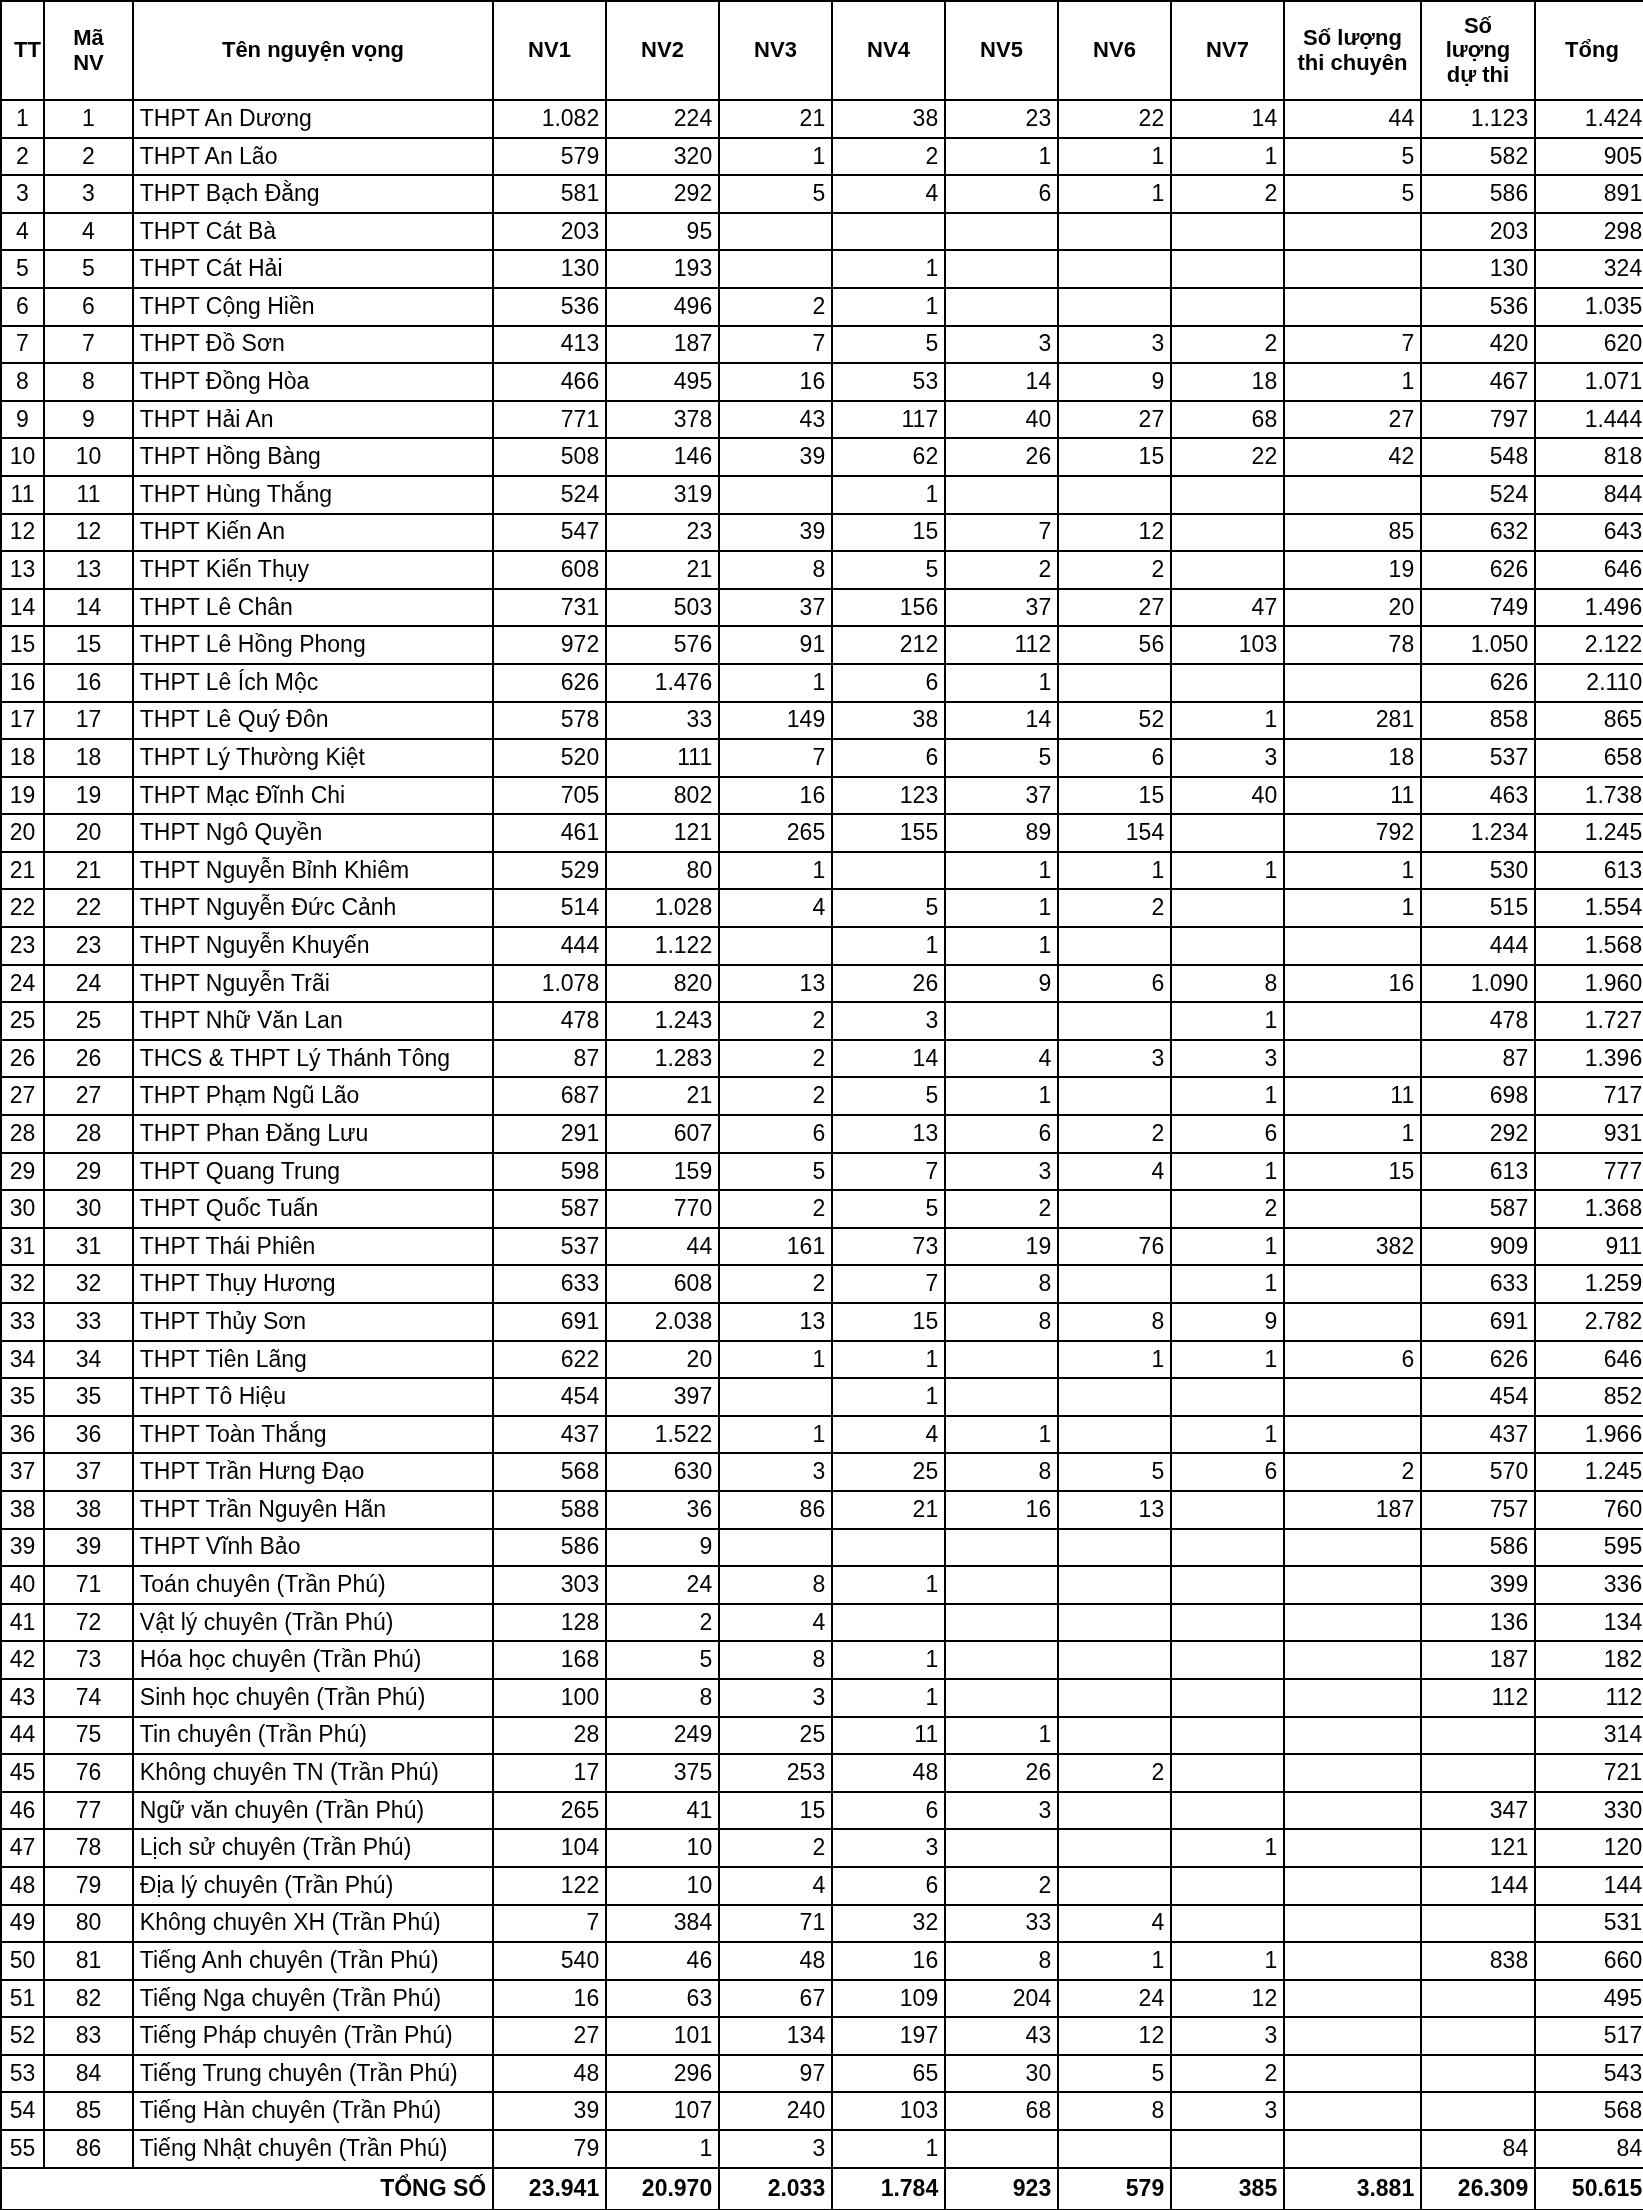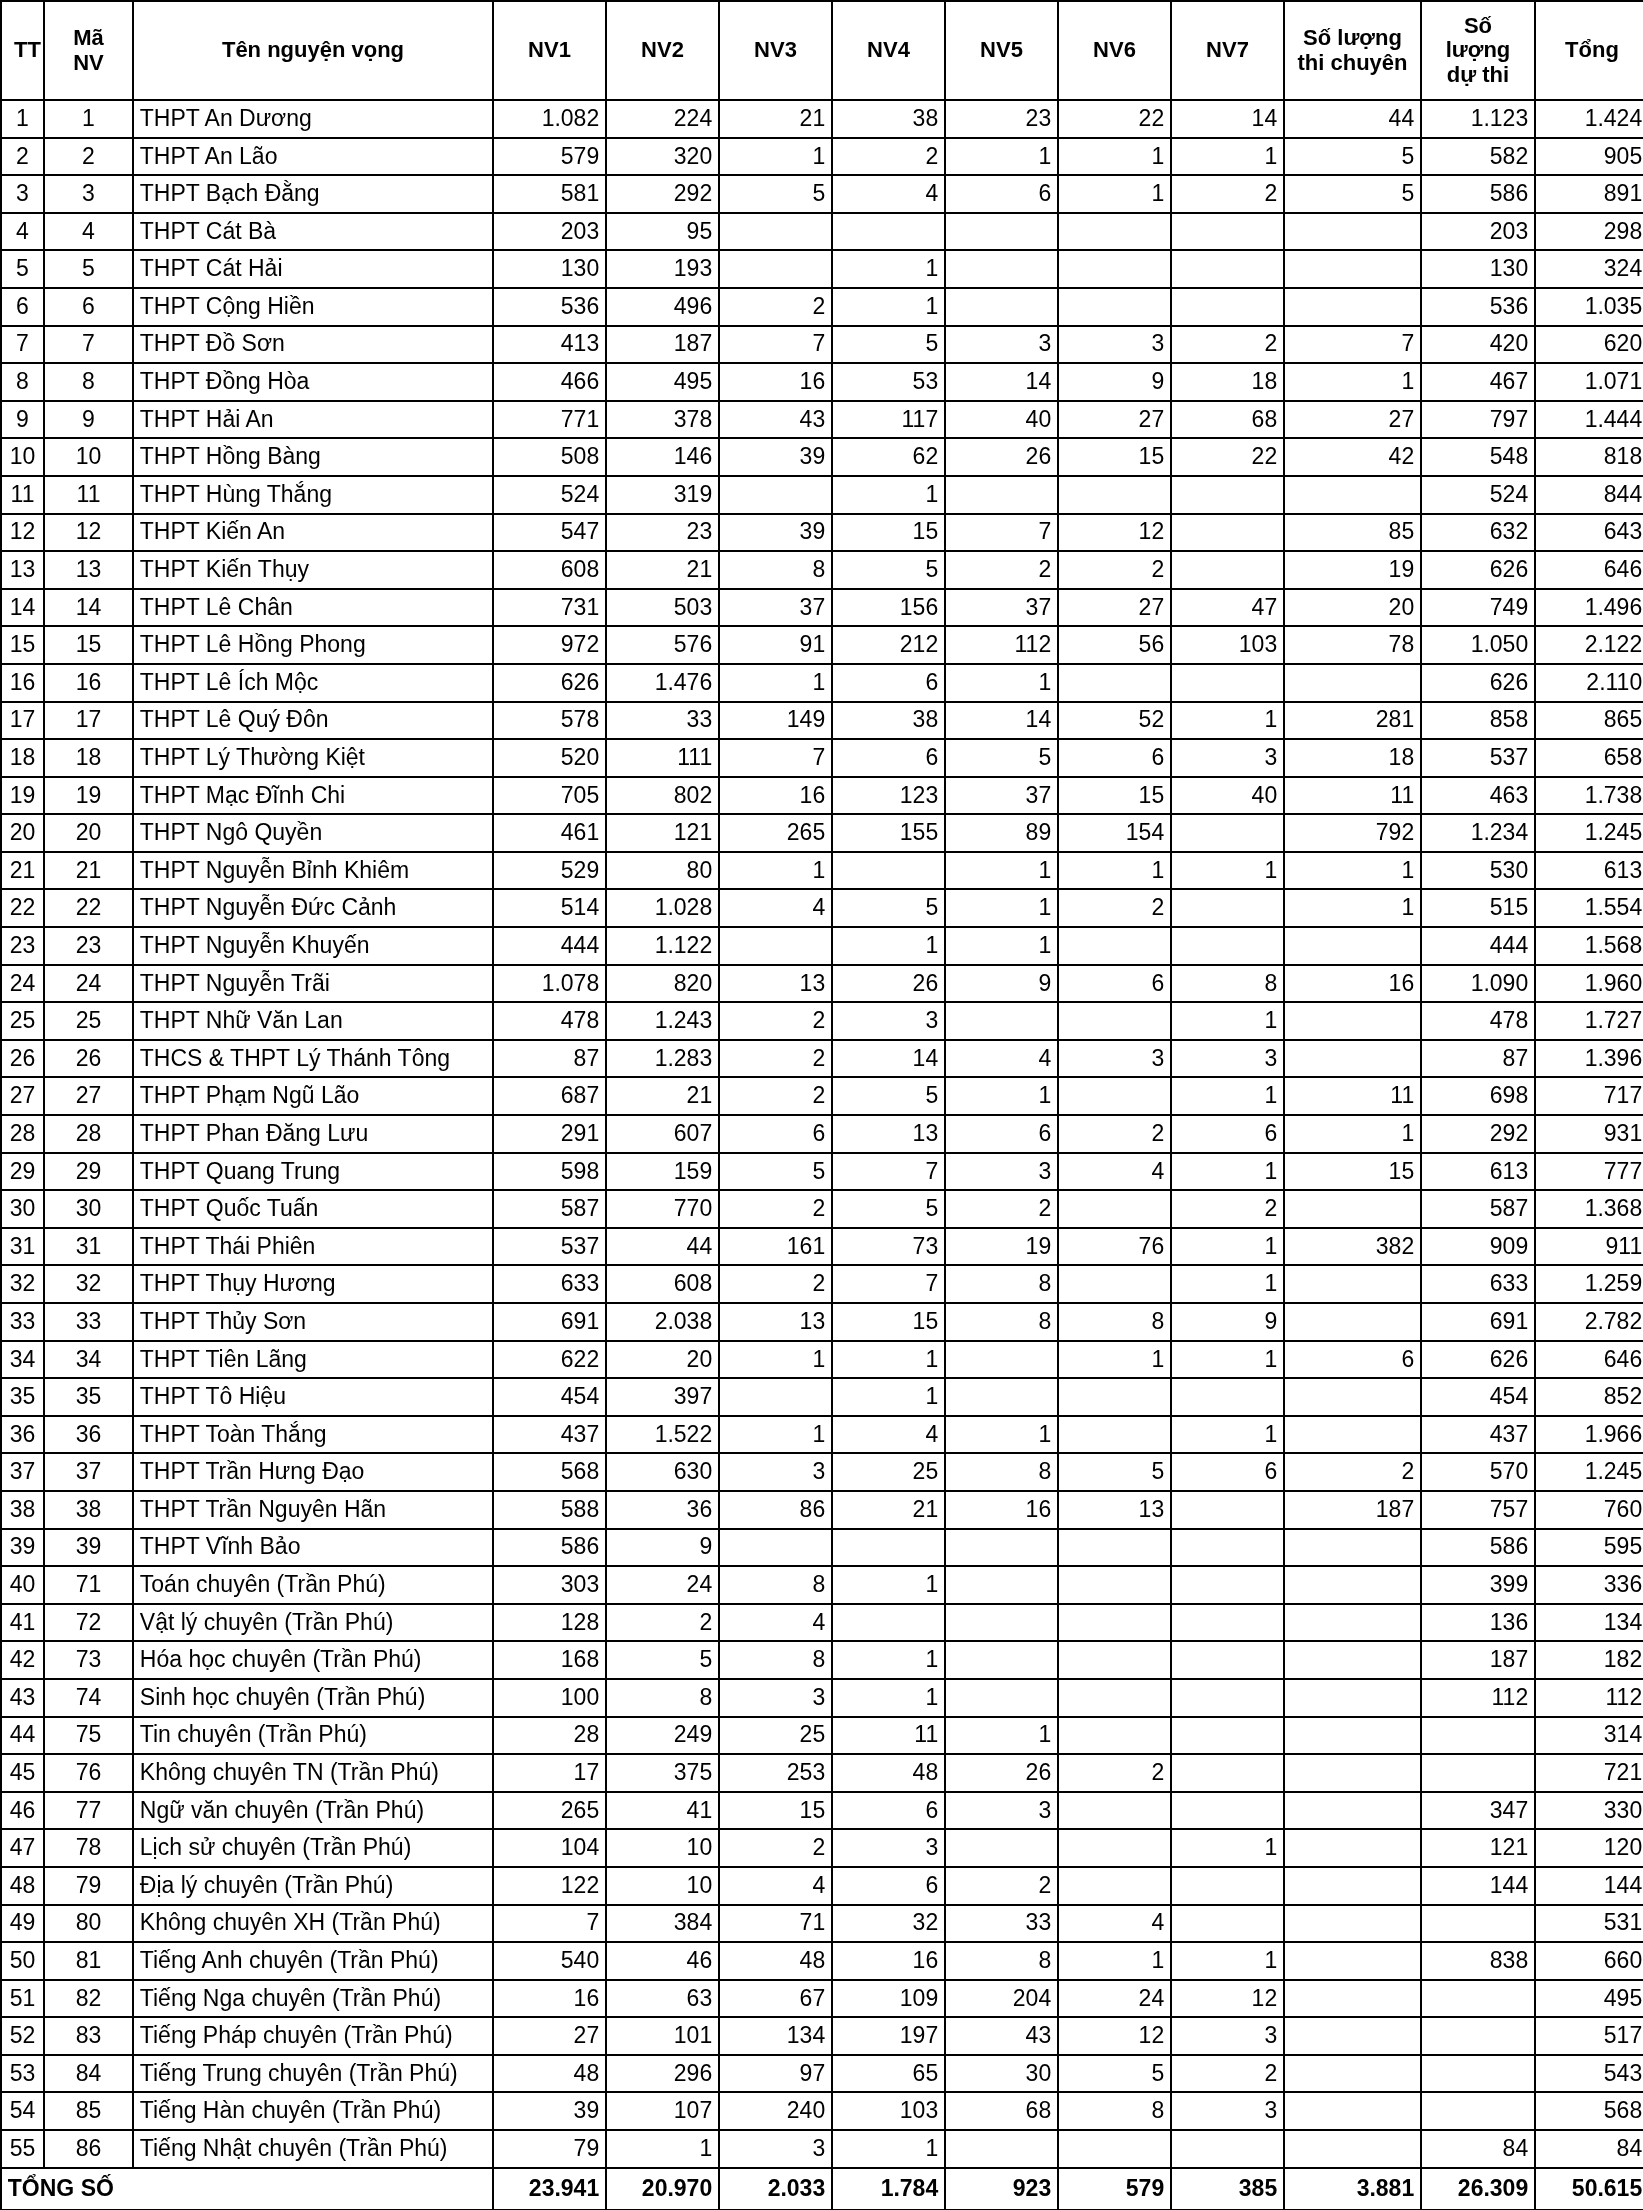--- a/index.html
+++ b/index.html
@@ -49,7 +49,7 @@
     height: 39px;
   }
   tr.total-row td.total-label {
-    text-align: left;
+    text-align: right;
     margin-left: 40px;
   }
 </style>

